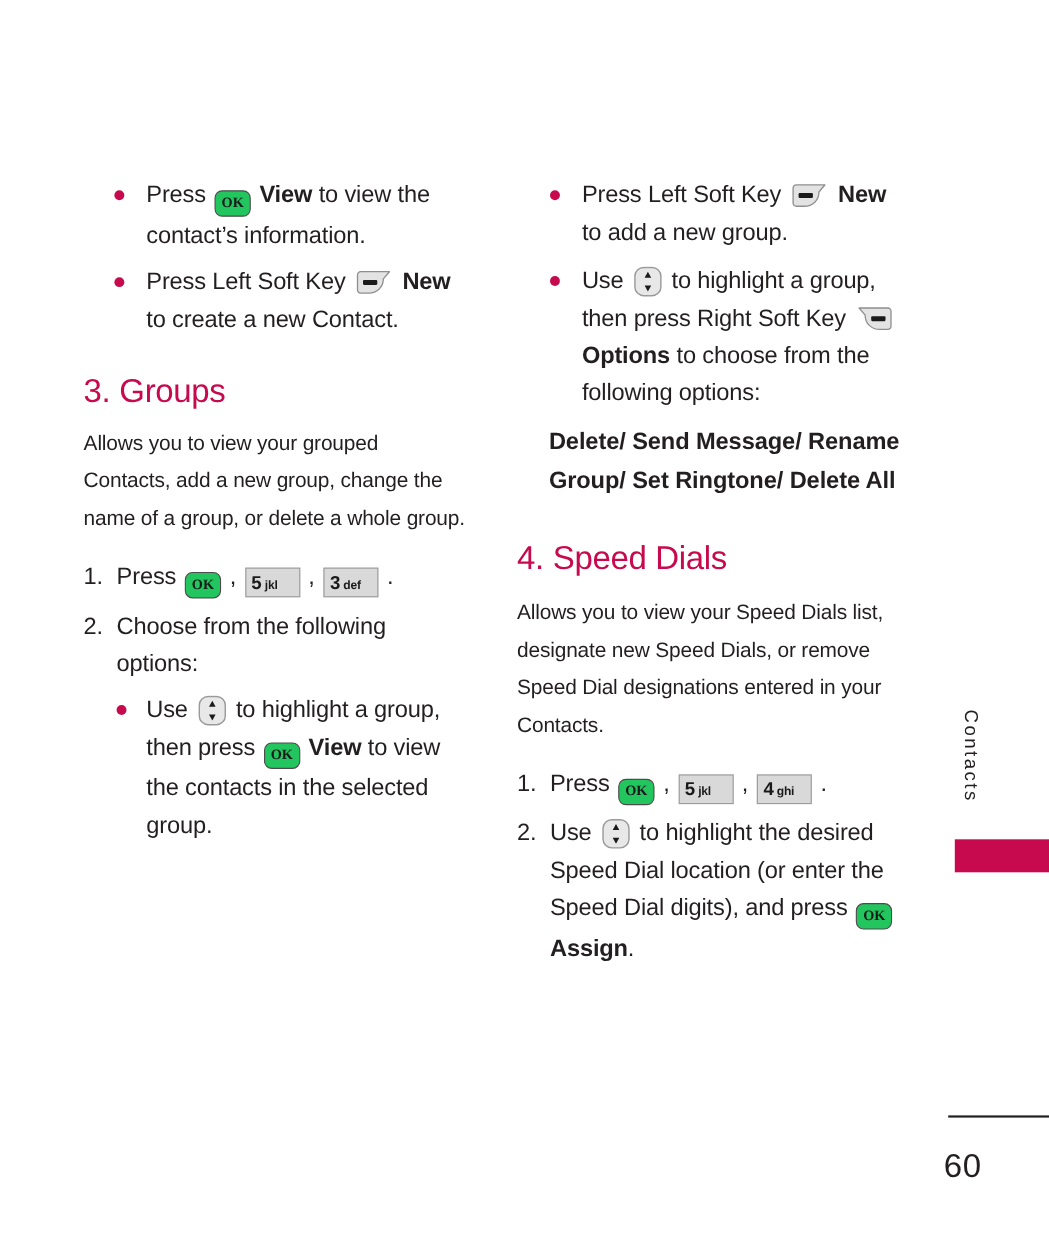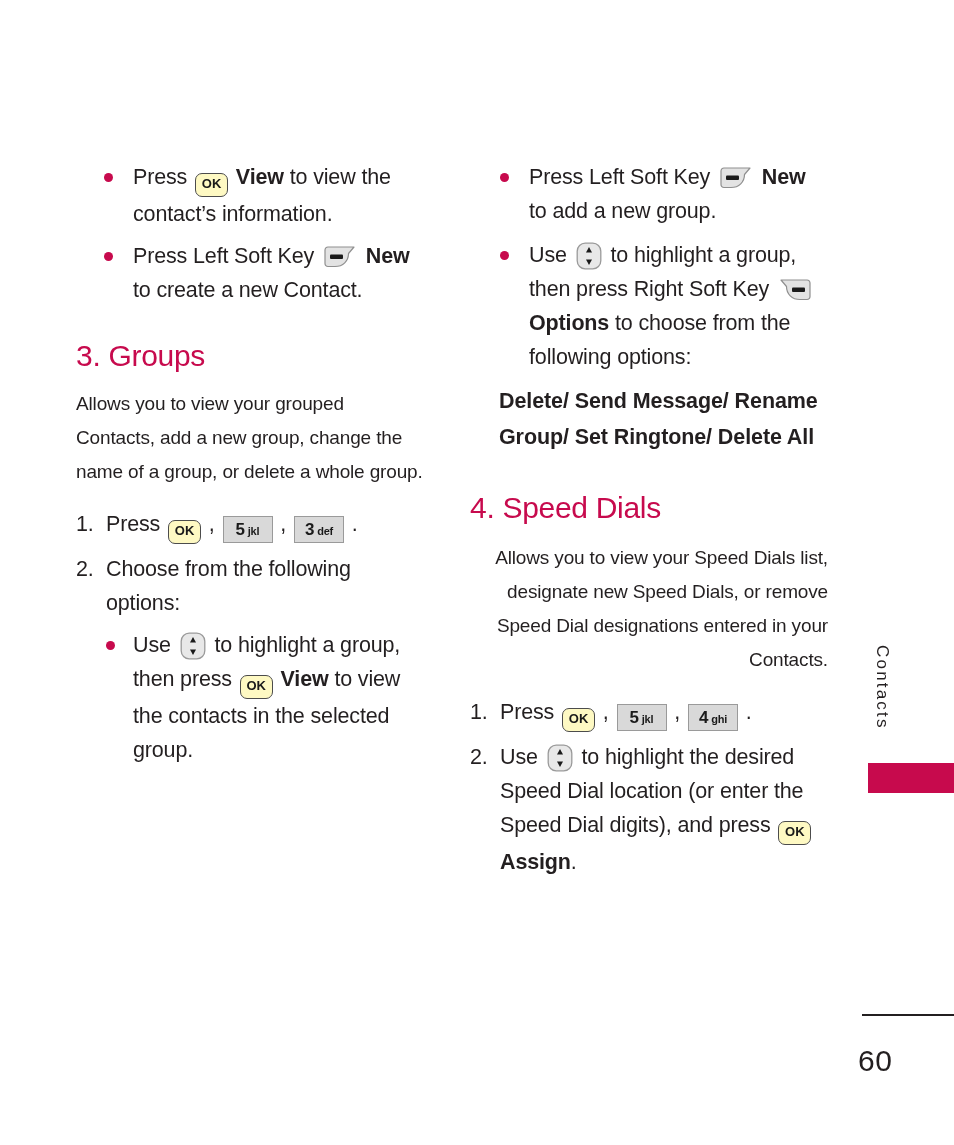--- a/index.html
+++ b/index.html
@@ -123,14 +123,14 @@
     height: 22px;
     border: 1.6px solid #4c4c4c;
     border-radius: 7px;
-    background: #fef9c3;
+    background: #22c55e;
     text-align: center;
     line-height: 20px;
     font-size: 13px;
     font-weight: bold;
     letter-spacing: 0px;
     color: #1a1a1a;
-    font-family: Liberation Sans, sans-serif;
+    font-family: Liberation Serif, serif;
     margin: 0 2px;
   }
 

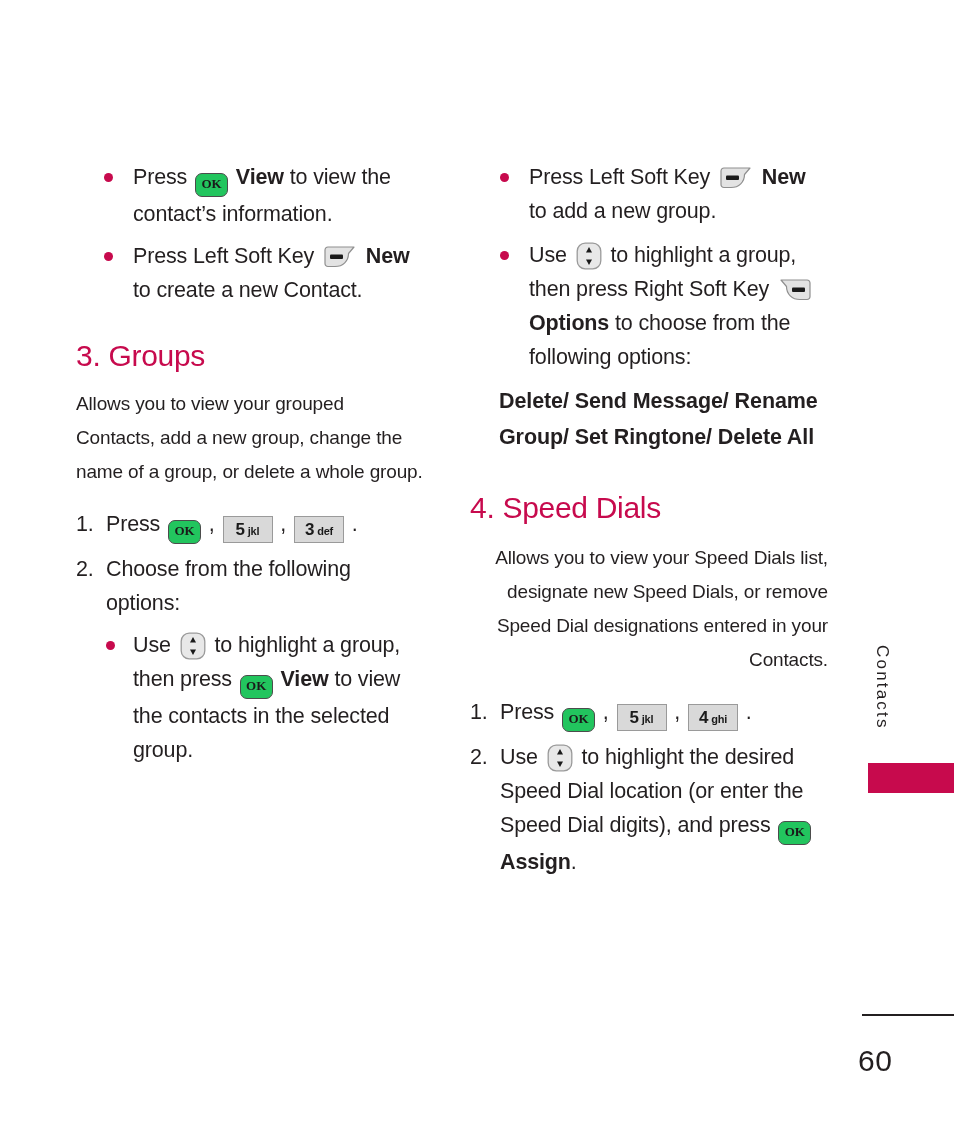--- a/index.html
+++ b/index.html
@@ -142,7 +142,7 @@
     background: #d9d9d9;
     margin: 0 2px;
     padding: 0 5px;
-    text-align: center;
+    text-align: left;
     line-height: 23px;
     white-space: nowrap;
     color: #1a1a1a;

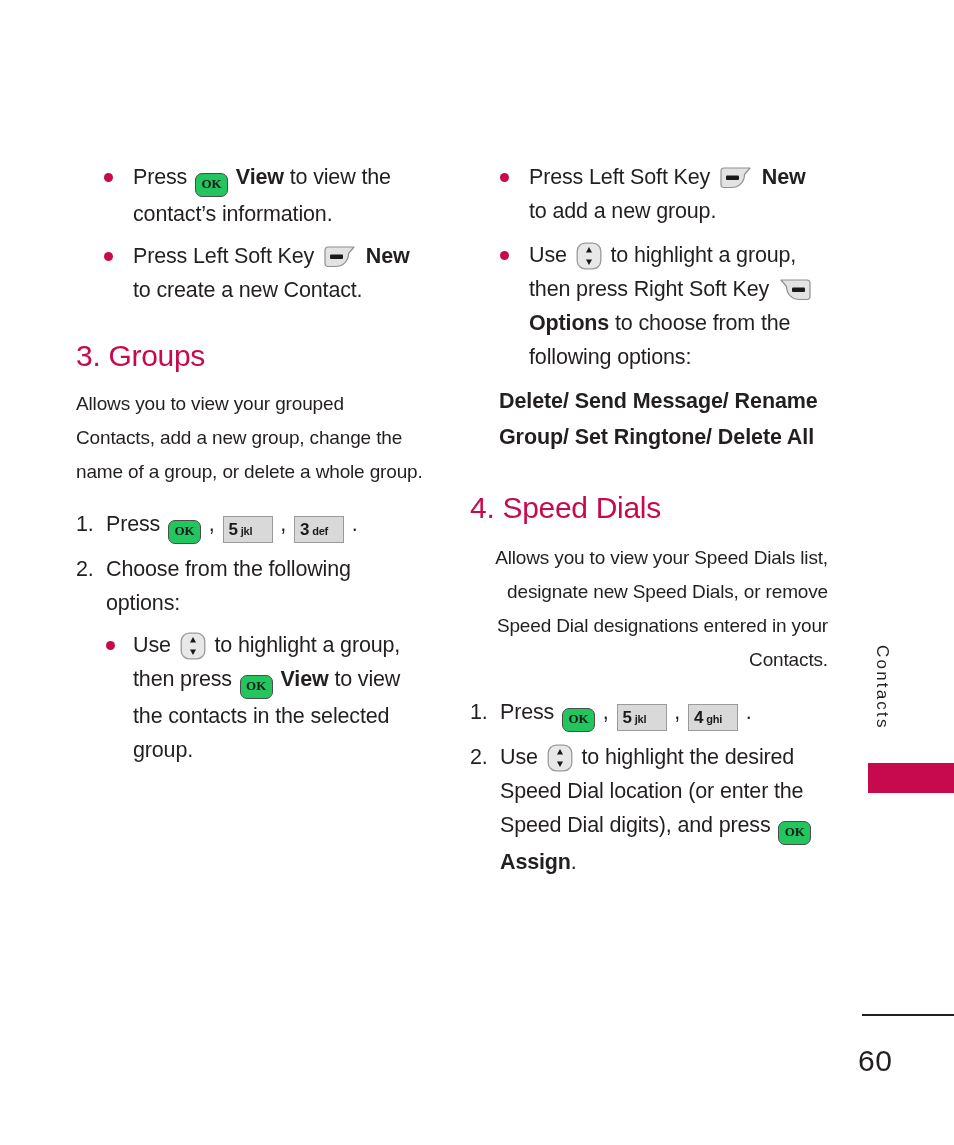--- a/index.html
+++ b/index.html
@@ -300,7 +300,7 @@
 
     <h2 class="section" style="margin-top:36px;">4. Speed Dials</h2>
 
-    <p class="para" style="margin-top:16px;text-align:right;">Allows you to view your Speed Dials list, designate new Speed Dials, or remove Speed Dial designations entered in your Contacts.</p>
+    <p class="para" style="margin-top:16px;">Allows you to view your Speed Dials list, designate new Speed Dials, or remove Speed Dial designations entered in your Contacts.</p>
 
     <ol class="steps" style="margin-top:18px;">
       <li>

